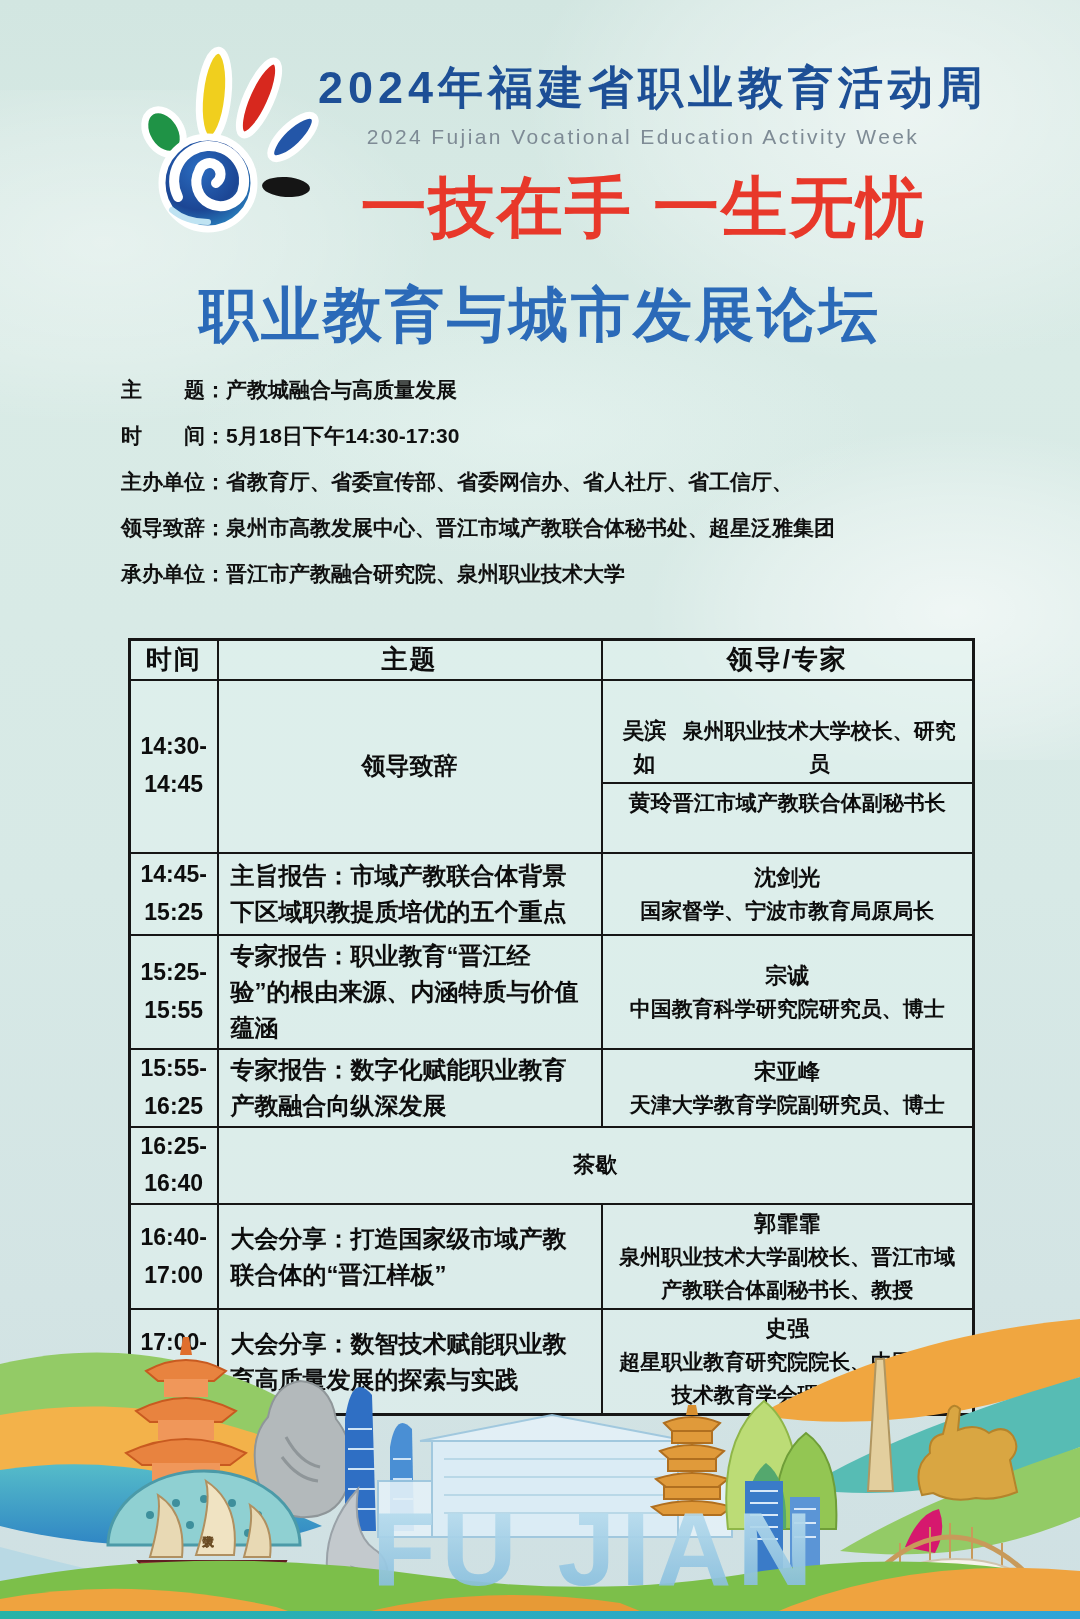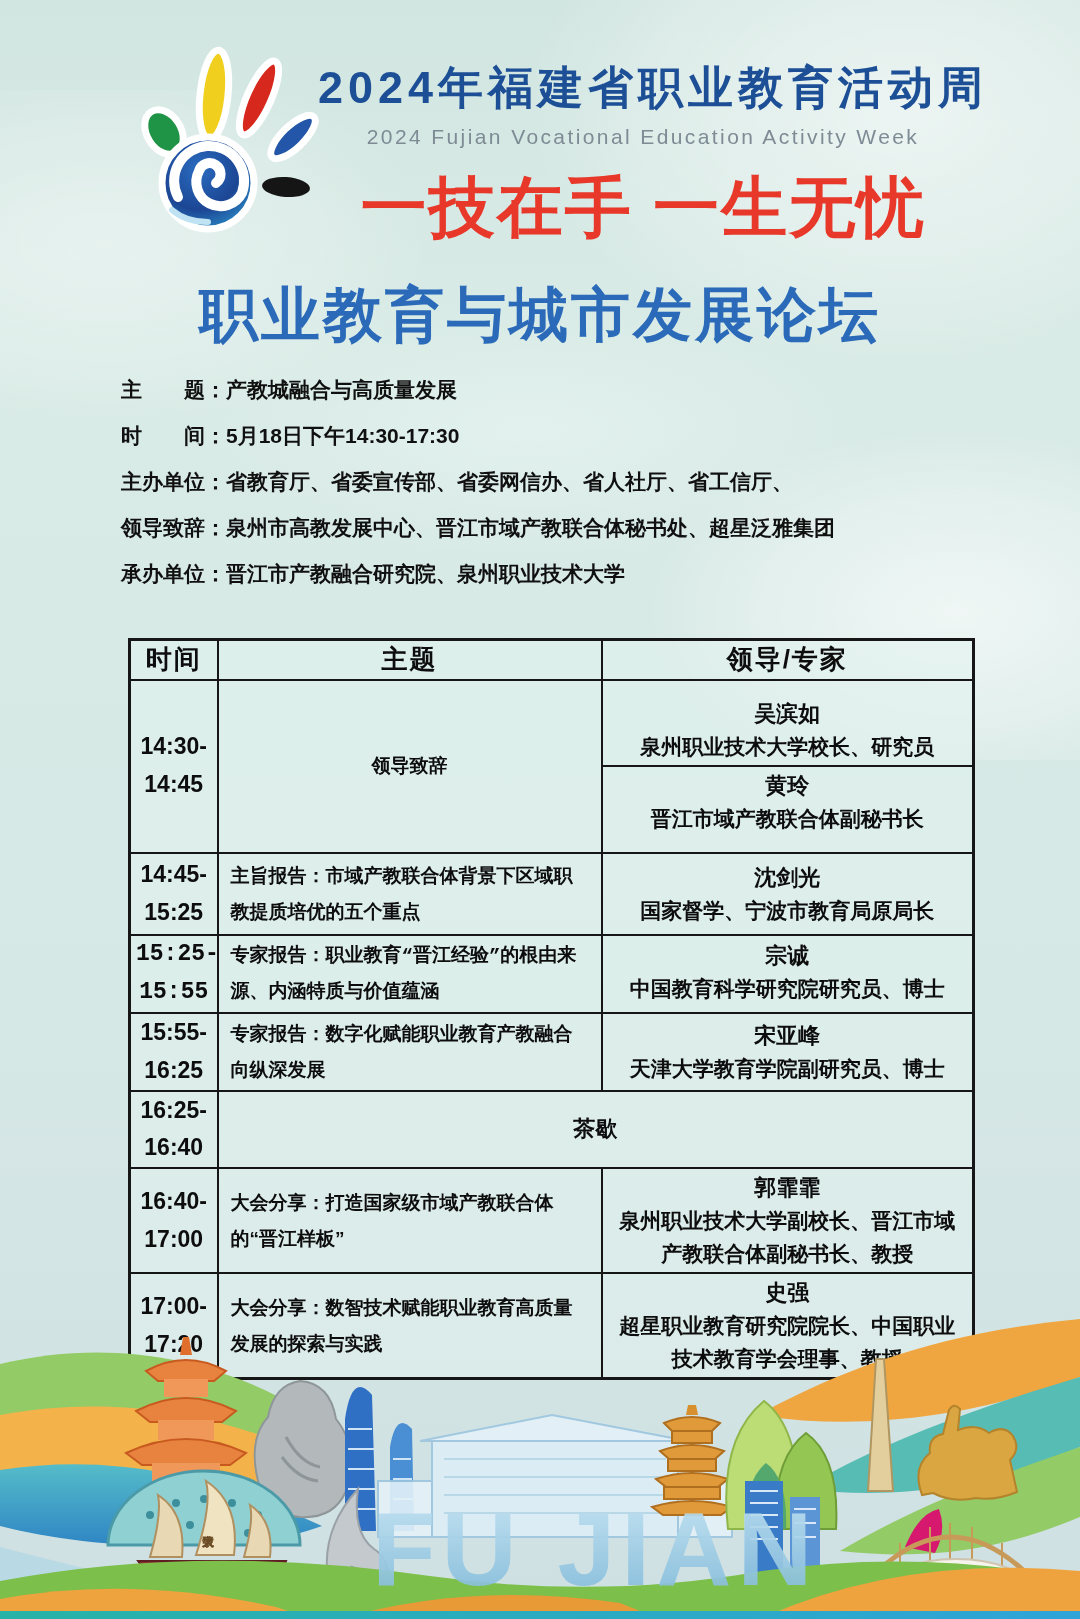--- a/index.html
+++ b/index.html
@@ -52,7 +52,7 @@
   .sp-name{ font-size:22px; } .sp-title{ font-size:21px; }
   td.stack{ padding:0; }
   .split{ display:flex; flex-direction:column; height:100%; }
-  .split .half{ flex:1; display:flex; flex-direction:column; justify-content:center; text-align:center;
+  .split .half{ flex:1; display:flex; flex-direction:row; justify-content:center; text-align:center;
     padding:2px 10px; line-height:33px; }
   .split .half + .half{ border-top:2px solid #161616; }
   tr.rh1{ height:173px; } tr.rh2{ height:82px; } tr.rh3{ height:60px;font-family:Liberation Mono, monospace; } tr.rh4{ height:73px; }

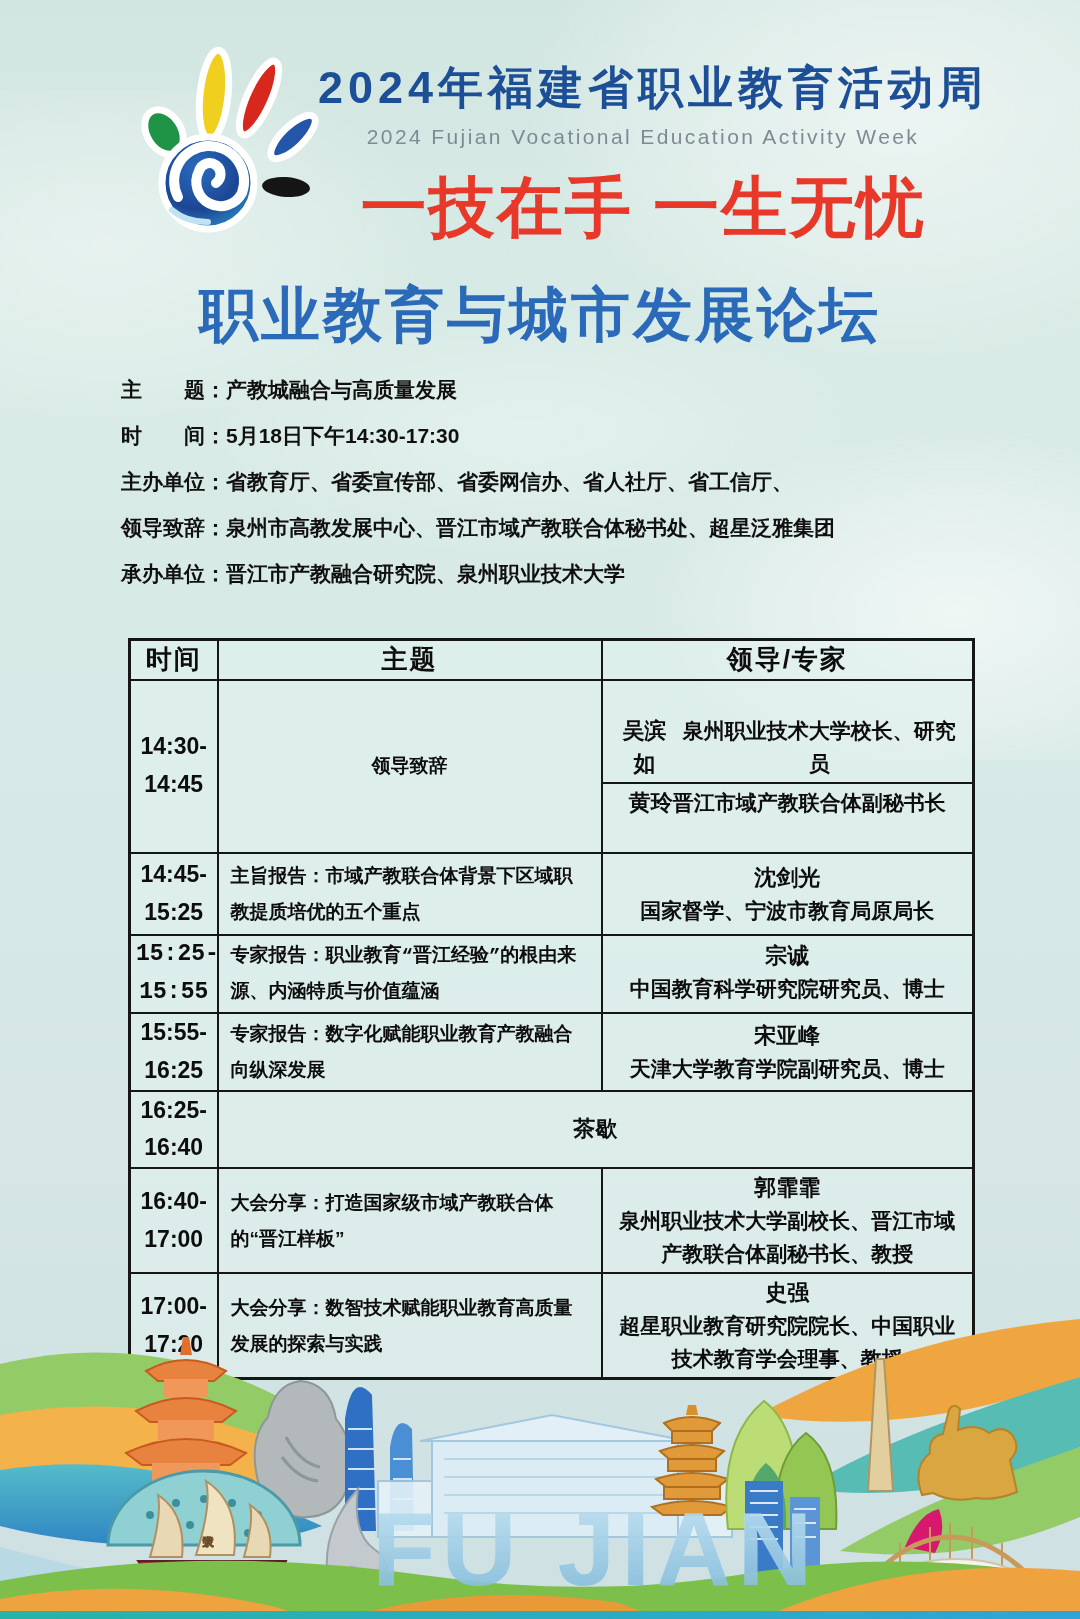--- a/index.html
+++ b/index.html
@@ -46,7 +46,7 @@
   .schedule th{ height:40px; font-size:26px; letter-spacing:2px; text-align:center; }
   .col-time{ width:88px; } .col-topic{ width:384px; } .col-speaker{ width:372px; }
   td.time{ font-size:23px; text-align:center; line-height:1.65; padding:0 5px; }
-  td.topic{ font-size:19px; text-align:left; padding:2px 12px; line-height:36px; }
+  td.topic{ font-size:24px; text-align:left; padding:2px 12px; line-height:36px; }
   td.topic.center{ text-align:center; }
   td.speaker{ text-align:center; padding:2px 10px; line-height:33px; }
   .sp-name{ font-size:22px; } .sp-title{ font-size:21px; }

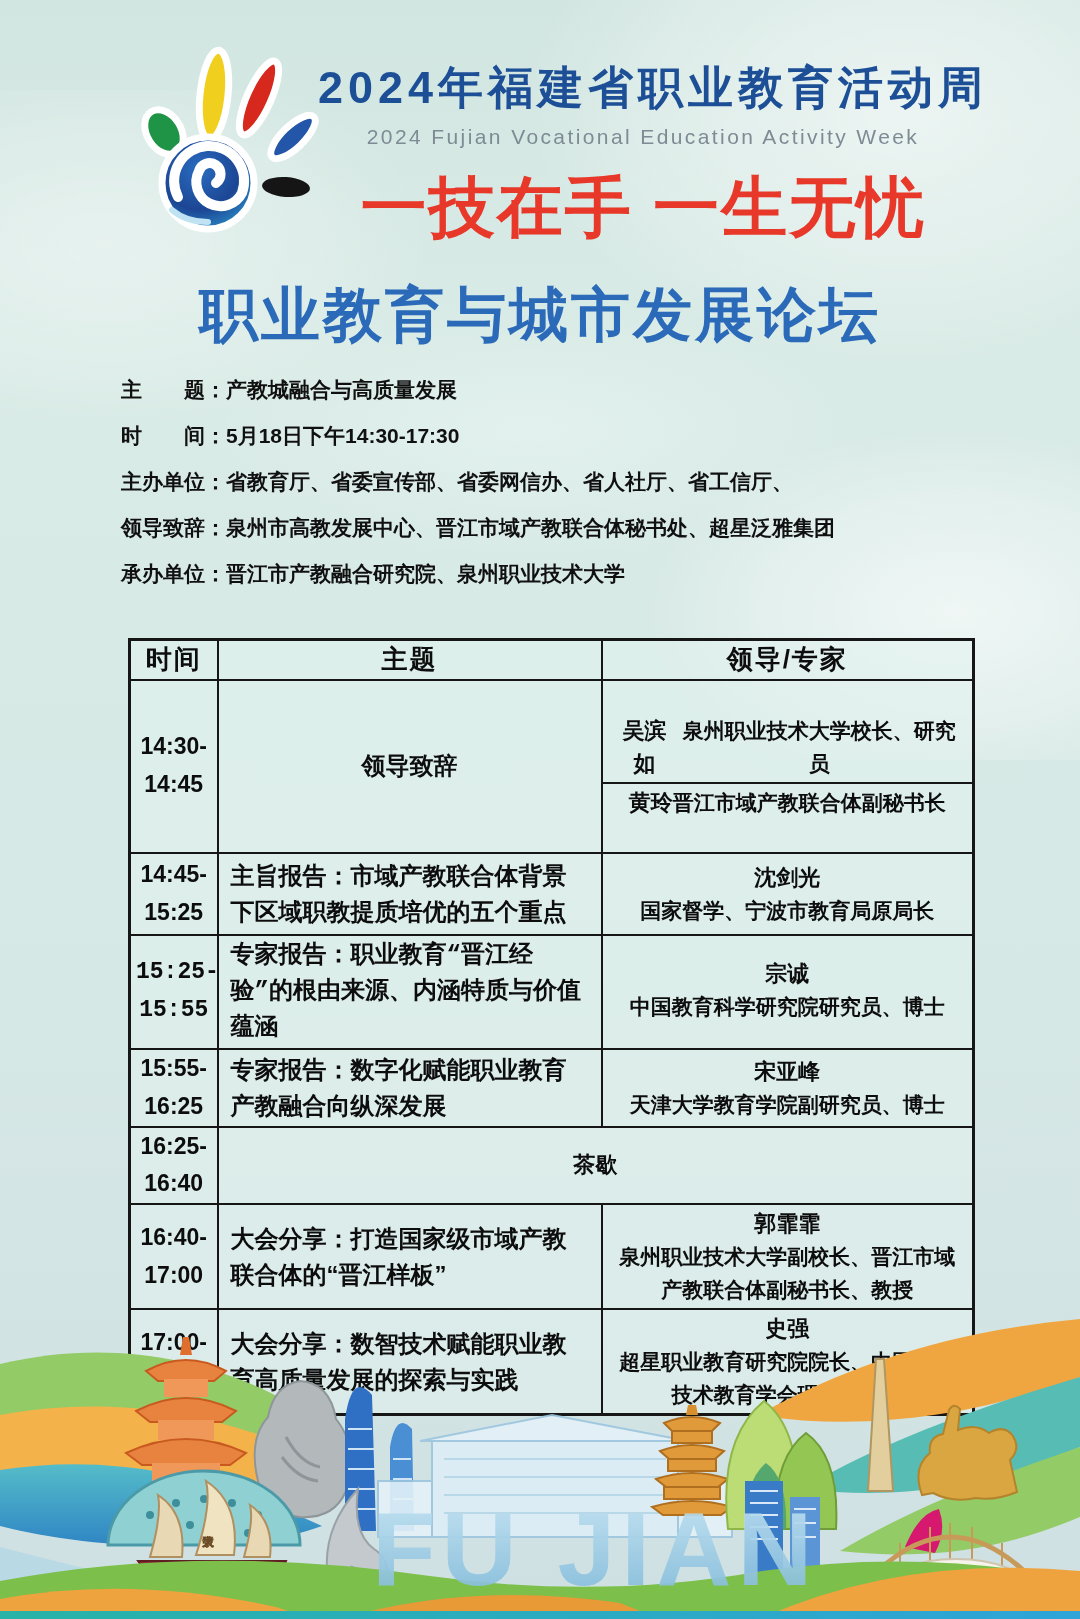--- a/index.html
+++ b/index.html
@@ -55,7 +55,7 @@
   .split .half{ flex:1; display:flex; flex-direction:row; justify-content:center; text-align:center;
     padding:2px 10px; line-height:33px; }
   .split .half + .half{ border-top:2px solid #161616; }
-  tr.rh1{ height:173px; } tr.rh2{ height:82px; } tr.rh3{ height:60px;font-family:Liberation Mono, monospace; } tr.rh4{ height:73px; }
+  tr.rh1{ height:173px; } tr.rh2{ height:82px; } tr.rh3{ height:60px; } tr.rh4{ height:73px; }
   tr.rh5{ height:65px; } tr.rh6{ height:85px; } tr.rh7{ height:84px; }
   td.tea{ font-size:22px; text-align:center; }
 

